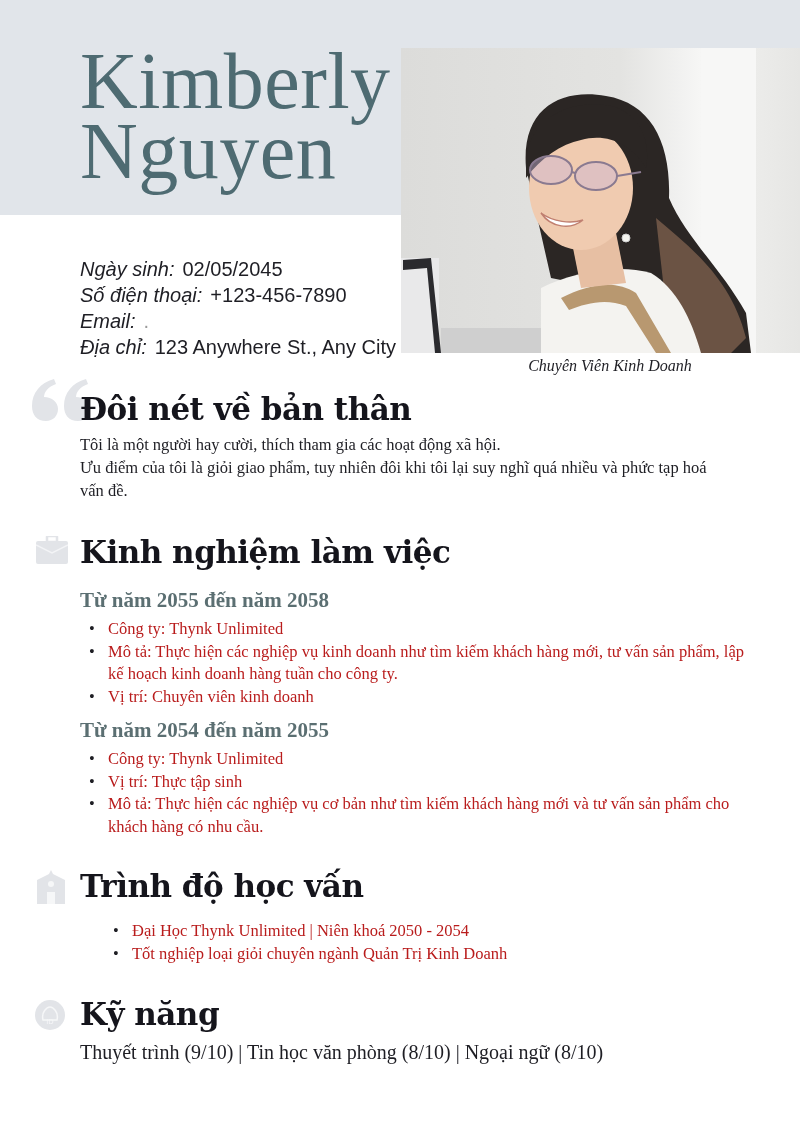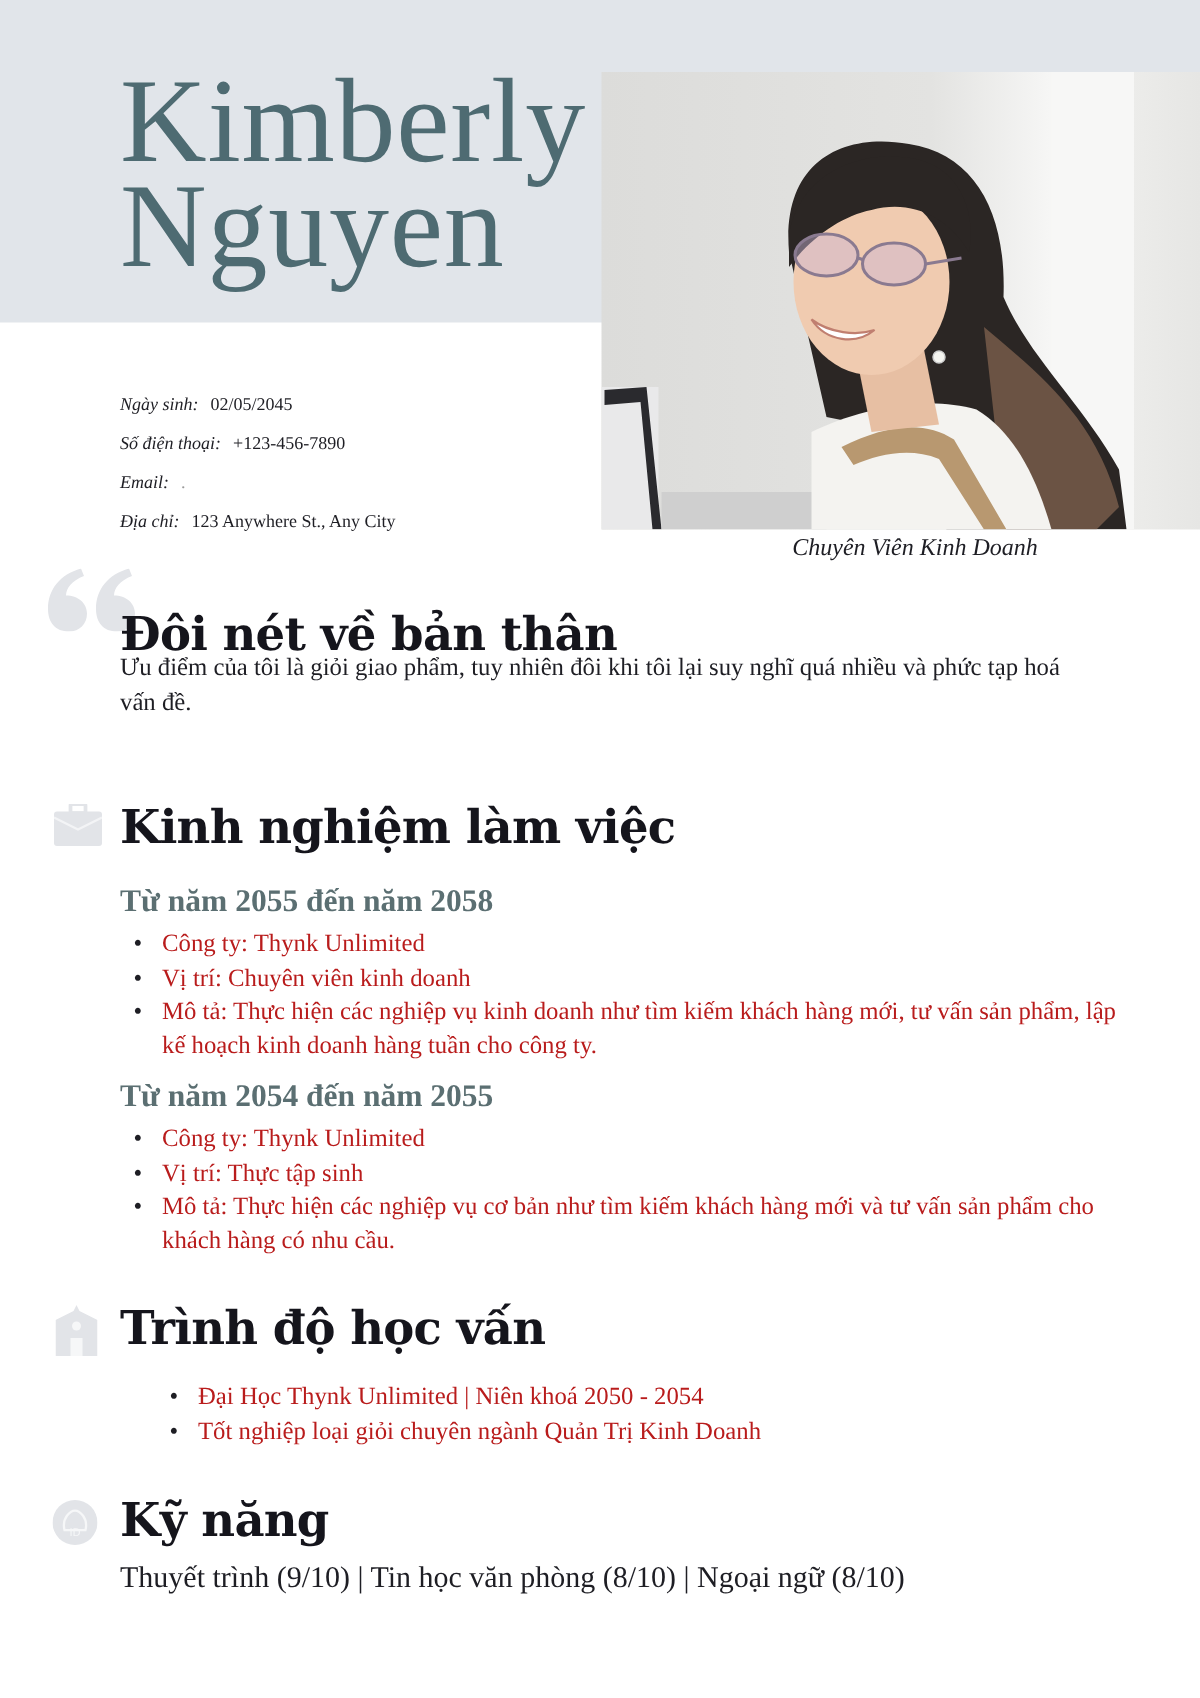--- a/index.html
+++ b/index.html
@@ -33,7 +33,7 @@
 
     .contact {
       position: absolute; left: 80px; top: 256px;
-      font-family: Liberation Serif, serif; font-size: 12px; line-height: 26px;
+      font-family: Liberation Sans, sans-serif; font-size: 20px; line-height: 26px;
       color: #1e1e24;
     }
     .contact-row { white-space: nowrap; }

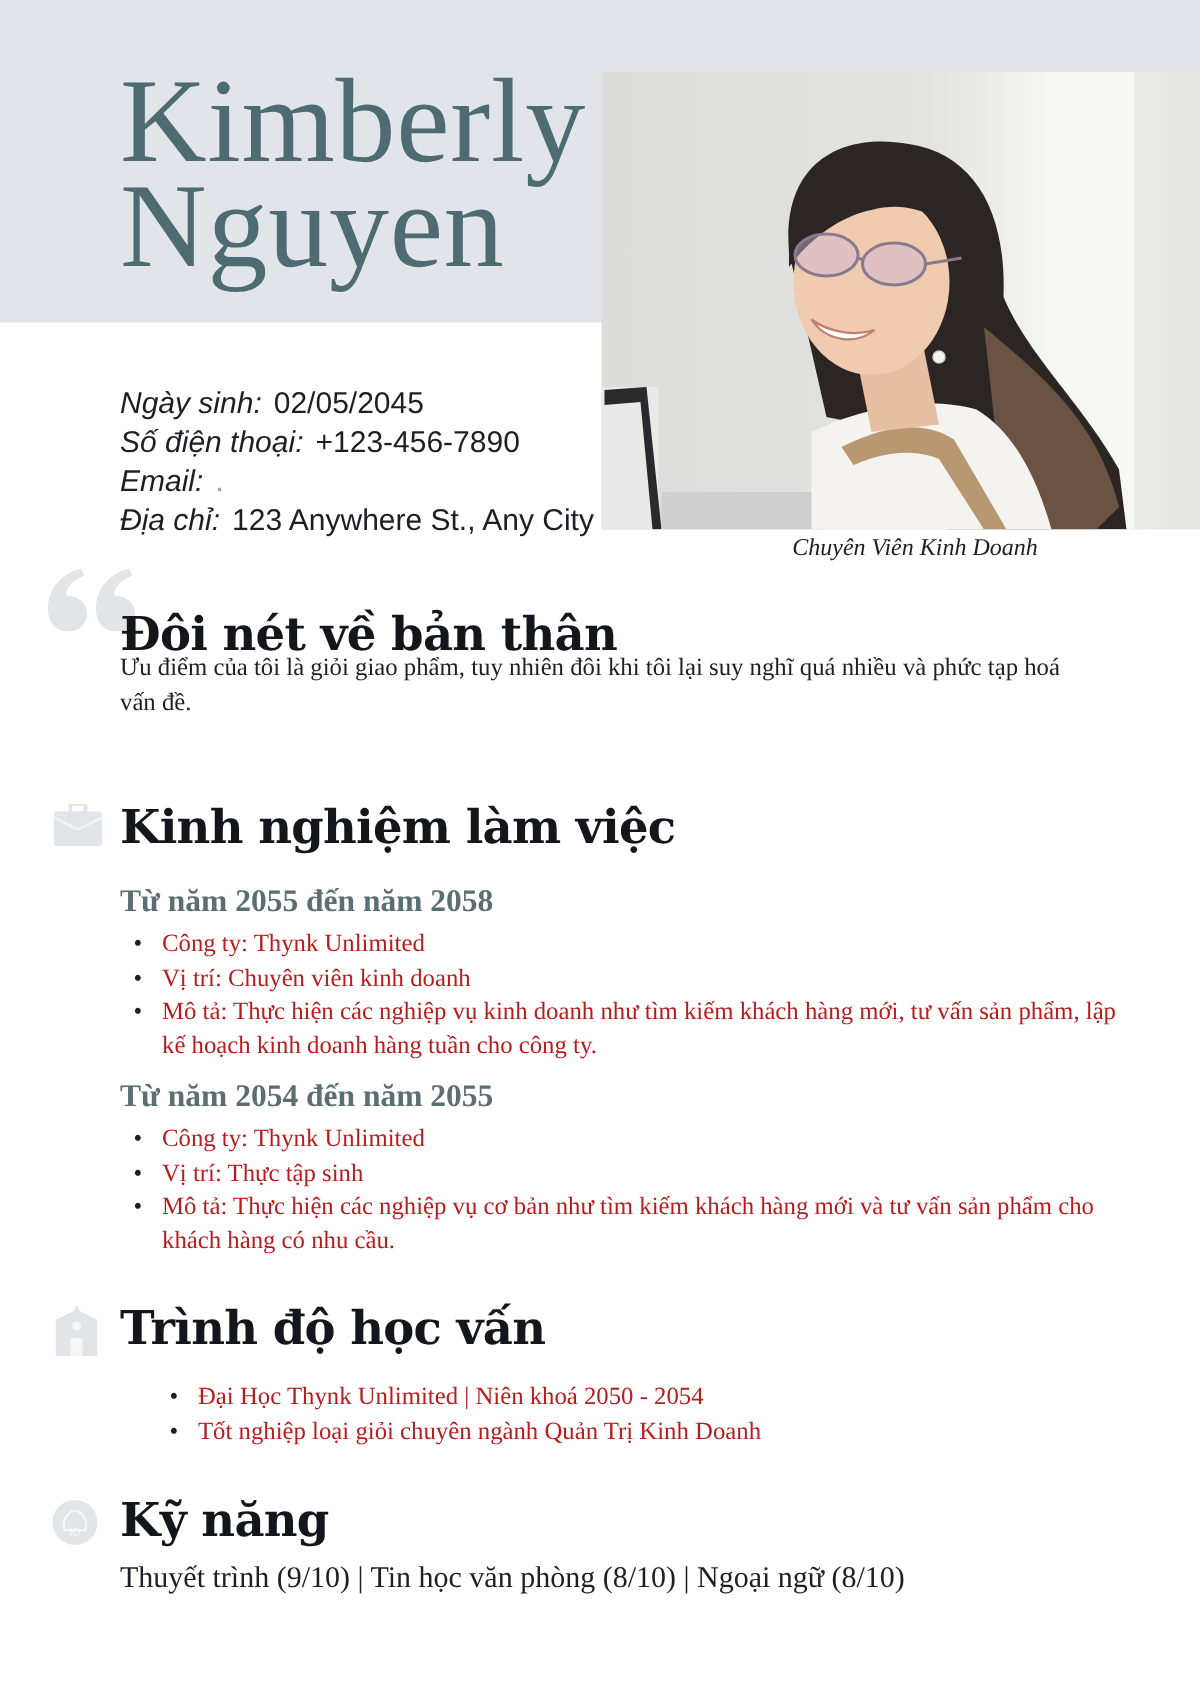--- a/index.html
+++ b/index.html
@@ -132,7 +132,7 @@
     <path d="M14 42 C5 42 0 36 0 27 C0 14 8 4 22 0 L24 5 C16 8 12 13 12 18 C20 18 26 23 26 30 C26 37 21 42 14 42 Z" fill="#e2e4e8"></path>
     <path d="M46 42 C37 42 32 36 32 27 C32 14 40 4 54 0 L56 5 C48 8 44 13 44 18 C52 18 58 23 58 30 C58 37 53 42 46 42 Z" fill="#e2e4e8"></path>
   </svg>
-  <h2 class="section-title" style="top:30px;text-align:center;">Đôi nét về bản thân</h2>
+  <h2 class="section-title" style="top:16px;text-align:center;">Đôi nét về bản thân</h2>
   <div class="body-text" style="top:58px;">
     <div style="width:640px;">Ưu điểm của tôi là giỏi giao phẩm, tuy nhiên đôi khi tôi lại suy nghĩ quá nhiều và phức tạp hoá vấn đề.</div>
   </div>

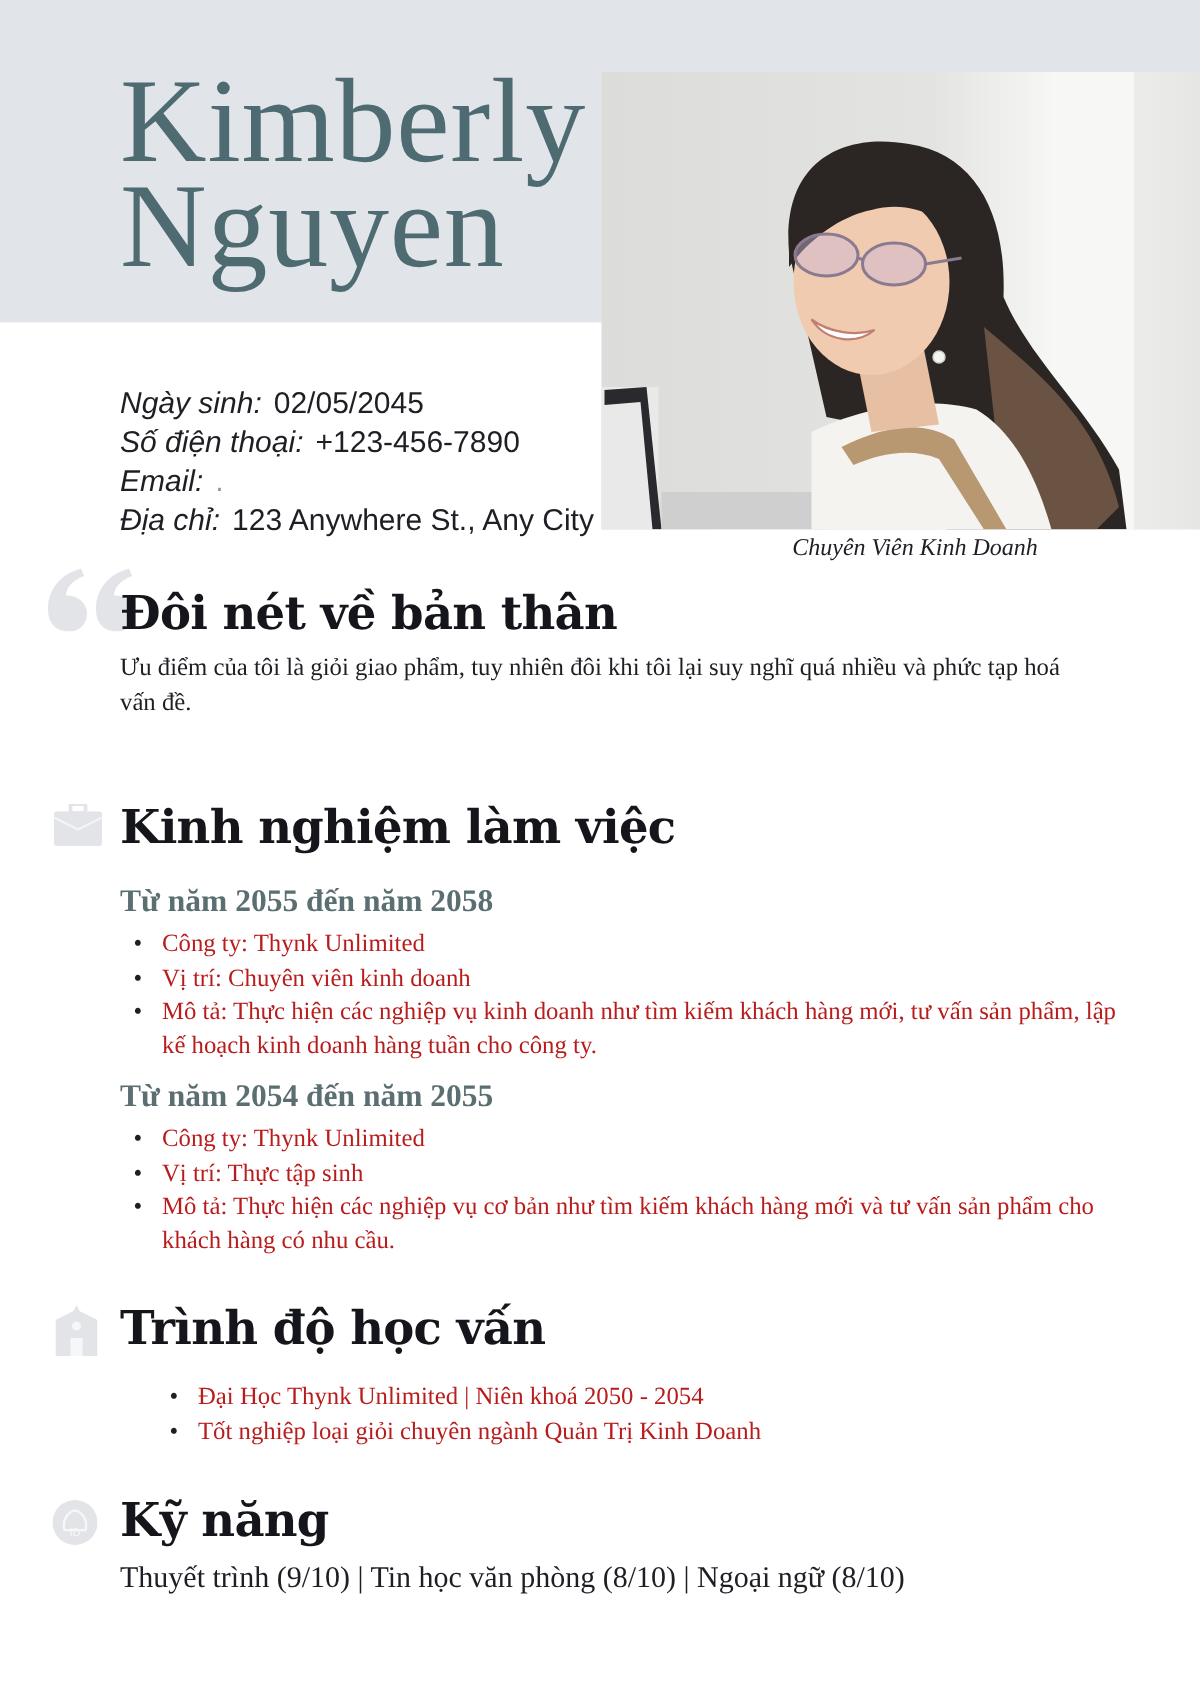--- a/index.html
+++ b/index.html
@@ -134,6 +134,7 @@
   </svg>
   <h2 class="section-title" style="top:16px;text-align:center;">Đôi nét về bản thân</h2>
   <div class="body-text" style="top:58px;">
+    <div>Tôi là một người hay cười, thích tham gia các hoạt động xã hội.</div>
     <div style="width:640px;">Ưu điểm của tôi là giỏi giao phẩm, tuy nhiên đôi khi tôi lại suy nghĩ quá nhiều và phức tạp hoá vấn đề.</div>
   </div>
 </section>

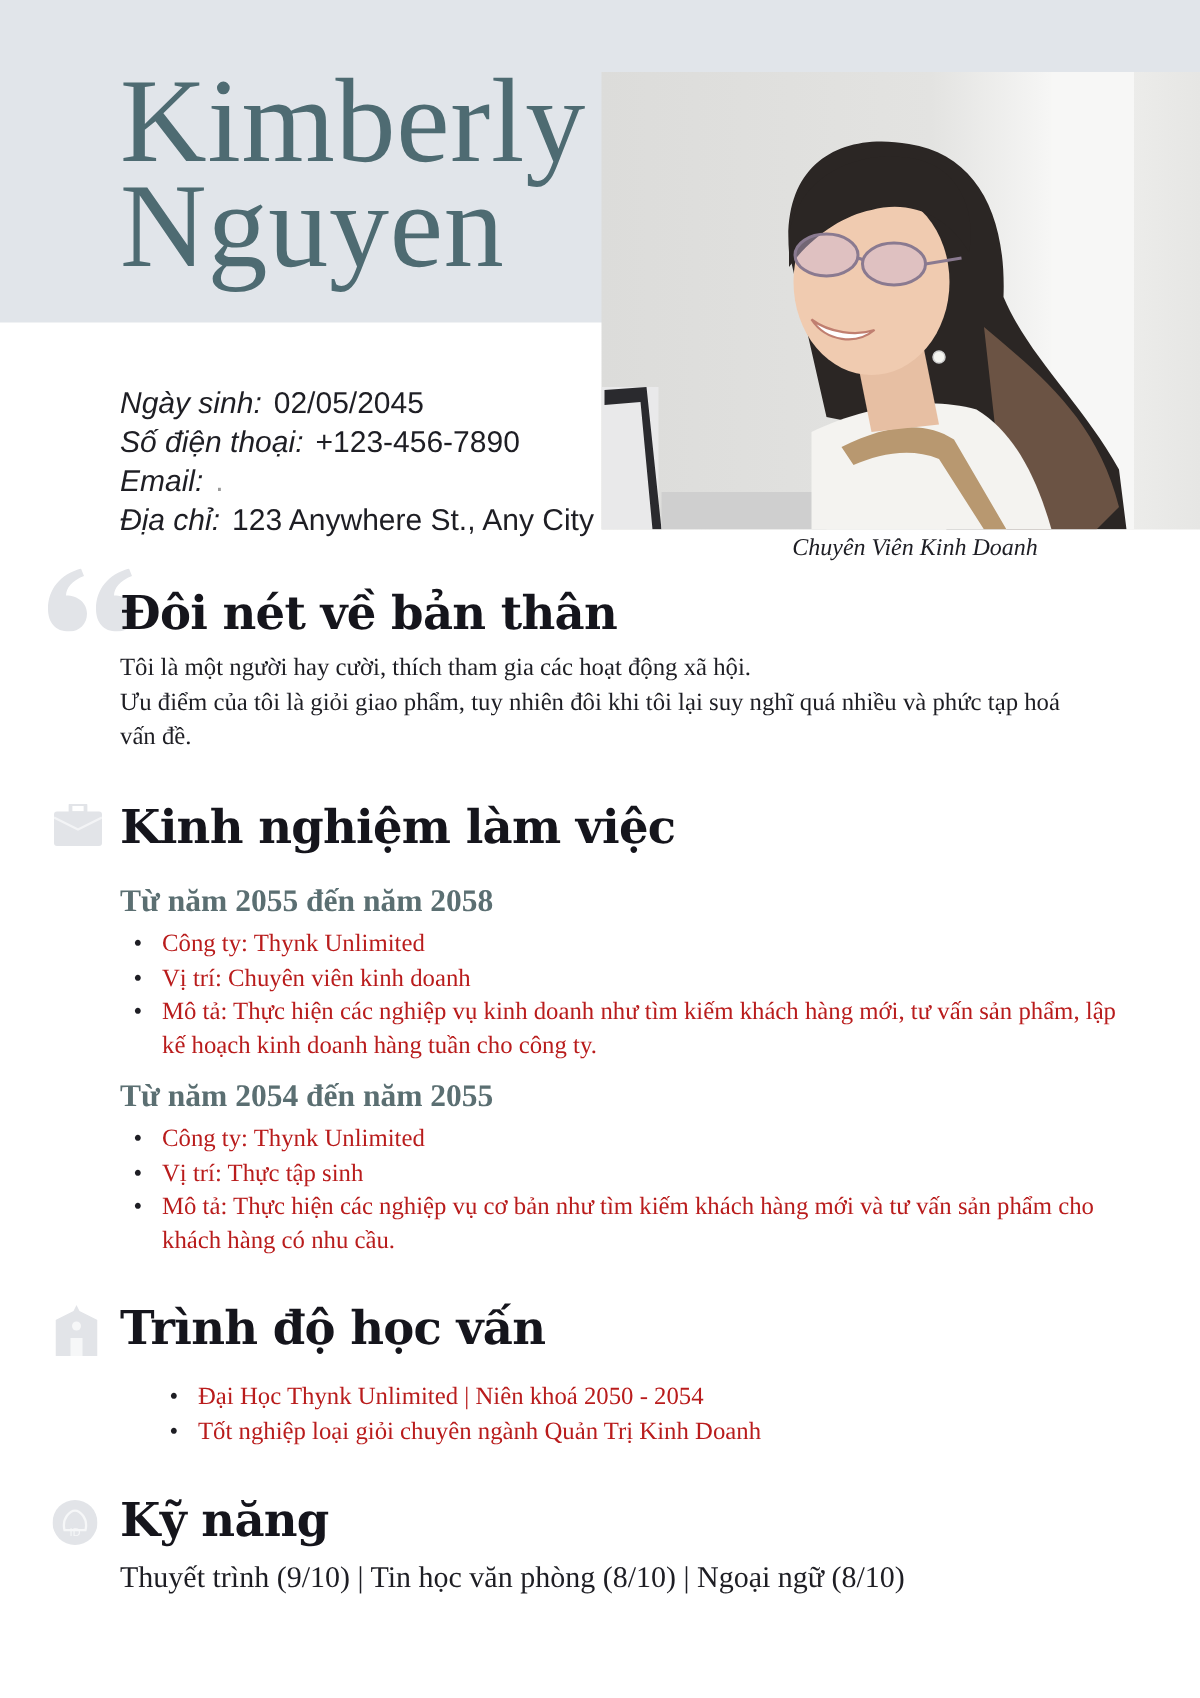--- a/index.html
+++ b/index.html
@@ -150,8 +150,8 @@
   <div class="sub-title" style="top:58px;">Từ năm 2055 đến năm 2058</div>
   <ul class="bullets" style="top:88px;">
     <li>Công ty: Thynk Unlimited</li>
+    <li>Mô tả: Thực hiện các nghiệp vụ kinh doanh như tìm kiếm khách hàng mới, tư vấn sản phẩm, lập kế hoạch kinh doanh hàng tuần cho công ty.</li>
     <li>Vị trí: Chuyên viên kinh doanh</li>
-    <li>Mô tả: Thực hiện các nghiệp vụ kinh doanh như tìm kiếm khách hàng mới, tư vấn sản phẩm, lập kế hoạch kinh doanh hàng tuần cho công ty.</li>
   </ul>
 
   <div class="sub-title" style="top:188px;">Từ năm 2054 đến năm 2055</div>

